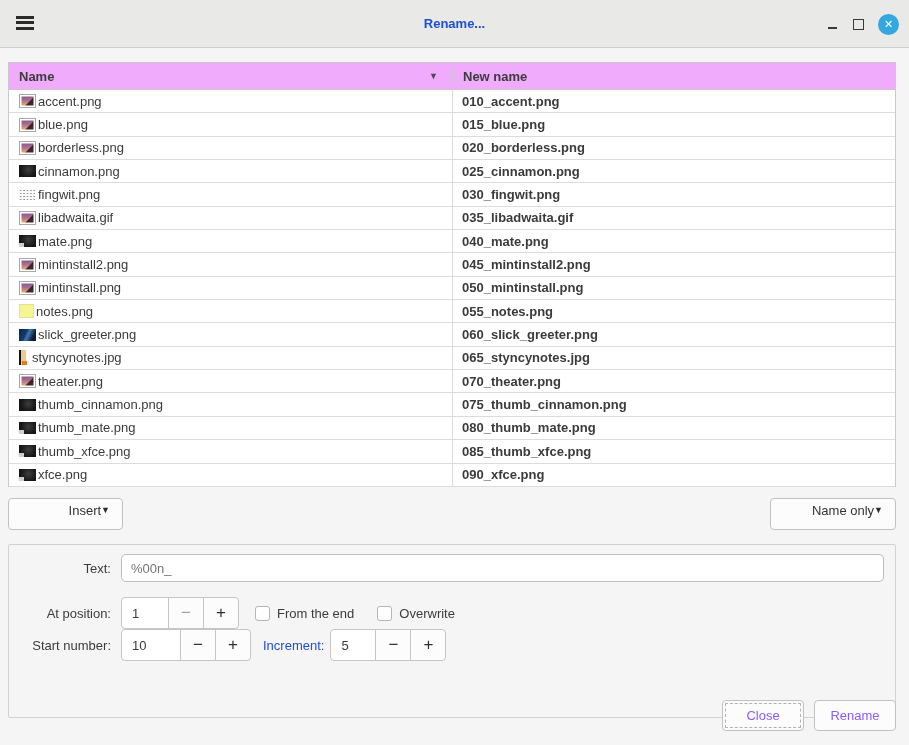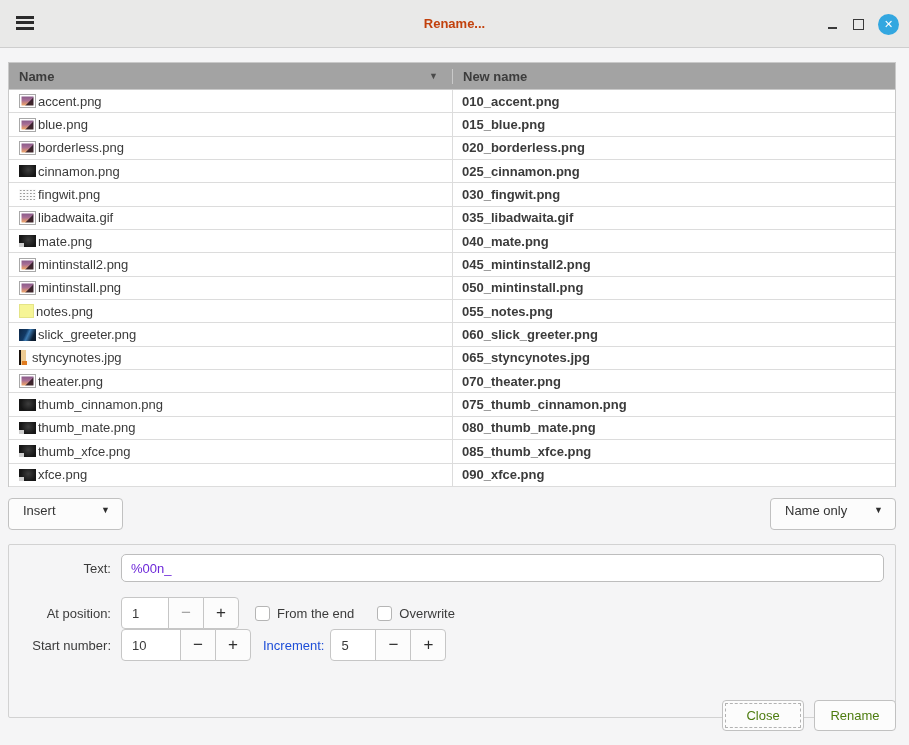--- a/index.html
+++ b/index.html
@@ -18,7 +18,7 @@
   .hamburger span { display:block; height:2.6px; background:#2b2b2b; margin-bottom:2.9px; }
   .win-title {
     position:absolute; left:0; right:0; top:0; height:48px; line-height:48px;
-    text-align:center; font-weight:bold; color:#c2410c;
+    text-align:center; font-weight:bold; color:#1d4ed8;
   }
   .win-controls { position:absolute; right:10px; top:0; height:48px; display:flex; align-items:center; gap:14px; }
   .btn-min { width:11px; height:11px; position:relative; }

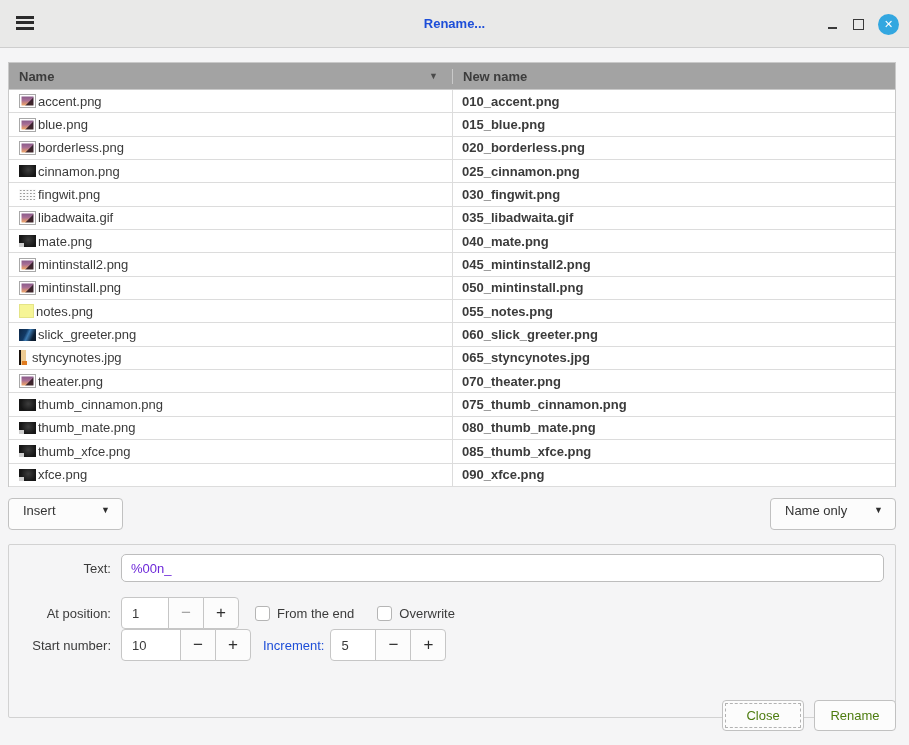--- a/index.html
+++ b/index.html
@@ -35,7 +35,7 @@
     position:absolute; left:8px; top:62px; width:888px; height:425px;
     background:#fff; border:1px solid #c9c9c9; display:flex; flex-direction:column;
   }
-  .thead { display:flex; height:27px; background:#a3a3a3; border-bottom:1px solid #c9c9c9; flex:none;align-items:center; }
+  .thead { display:flex; height:27px; background:#f0abfc; border-bottom:1px solid #c9c9c9; flex:none;align-items:center; }
   .th { display:flex; align-items:center; font-weight:bold; color:#3c3c3c; padding:0 10px; }
   .th-name { width:444px; border-right:1px solid #c9c9c9; justify-content:space-between; }
   .th-new { flex:1; }

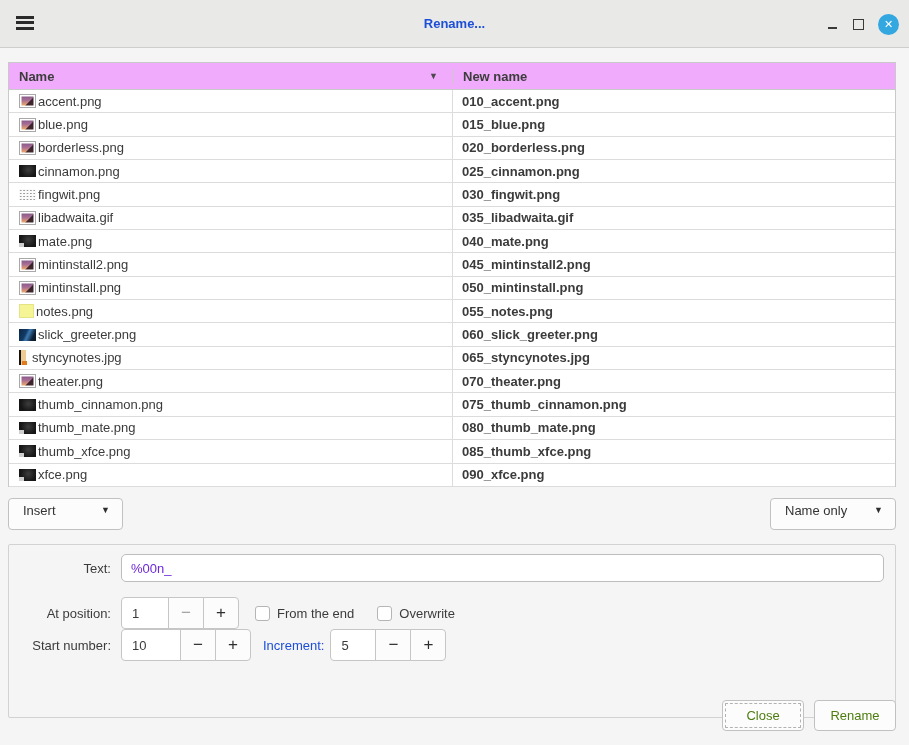--- a/index.html
+++ b/index.html
@@ -83,7 +83,7 @@
   .dropdown {
     position:absolute; top:498px; height:32px; background:#fcfcfc;
     border:1px solid #c1c1c1; border-radius:4px;
-    display:flex; align-items:center; justify-content:space-between;
+    display:flex; align-items:center; justify-content:flex-end;
     padding:0 12px 8px 14px; color:#333; cursor:pointer;
   }
   .dd-insert { left:8px; width:115px; }

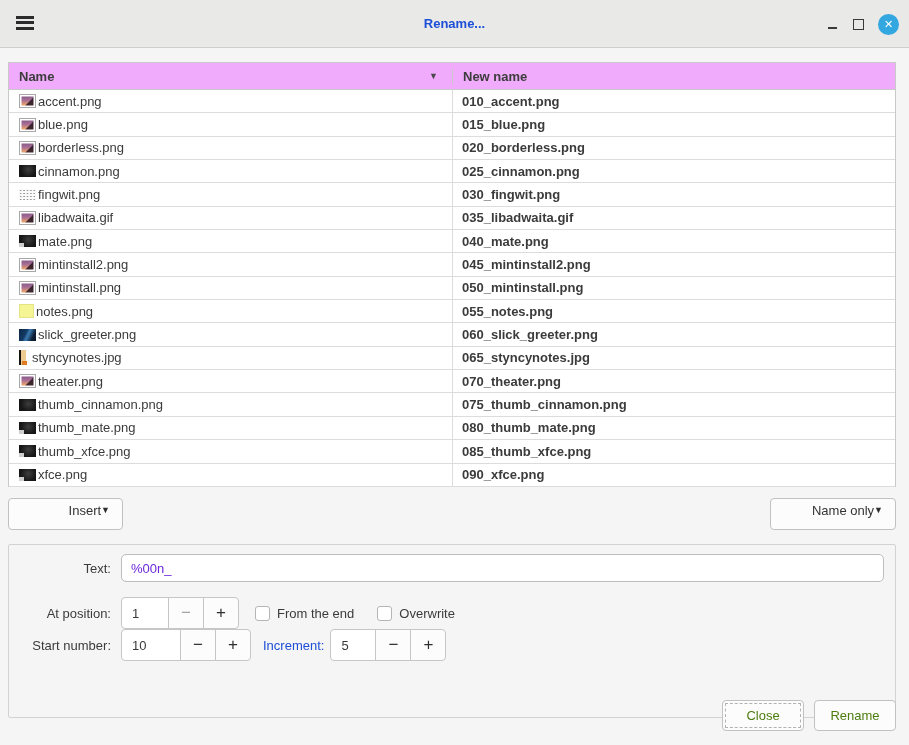--- a/index.html
+++ b/index.html
@@ -103,7 +103,7 @@
   .flabel { width:102px; text-align:right; margin-right:10px; flex:none; color:#3b3b3b; }
   .text-input {
     width:763px; height:28px; border:1px solid #bdbdbd; border-radius:5px;
-    background:#fff; padding:0 9px; font:inherit; color:#6d28d9; outline:none;
+    background:#fff; padding:0 9px; font:inherit; color:#737373; outline:none;
   }
   .spin { display:flex; height:32px; }
   .spin input {

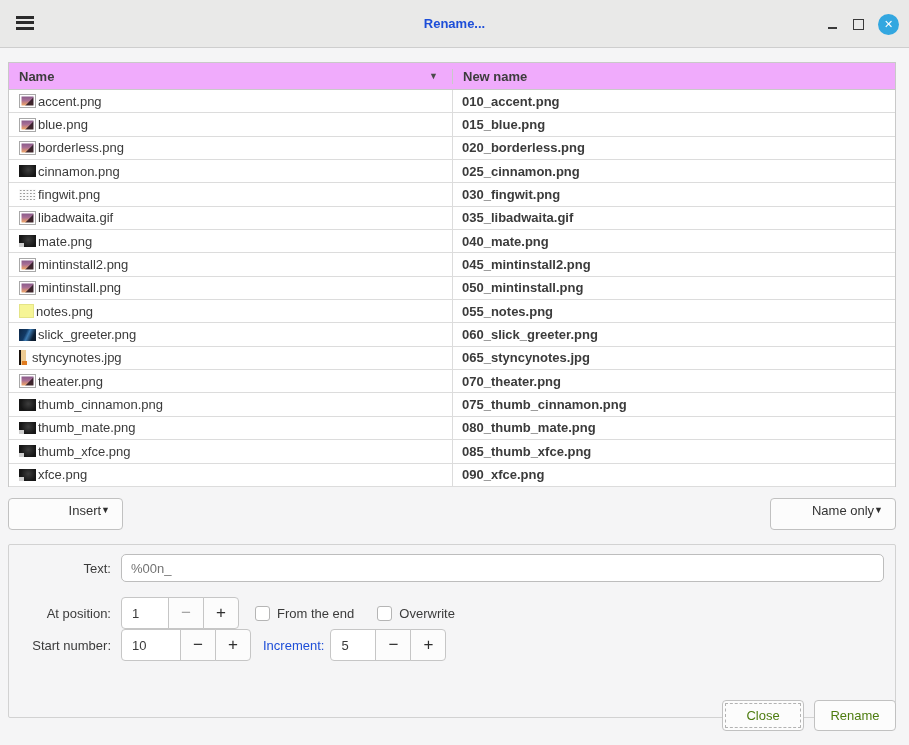--- a/index.html
+++ b/index.html
@@ -128,7 +128,7 @@
   
   .action-btn {
     position:absolute; top:700px; height:31px; background:#fcfcfc;
-    border:1px solid #c1c1c1; border-radius:4px; color:#4d7c0f;
+    border:1px solid #c1c1c1; border-radius:4px; color:#8b5cf6;
     display:flex; align-items:center; justify-content:center; cursor:pointer; font:inherit;
   }
   .btn-close-action { left:722px; width:82px; outline:1px dashed #b2b2b2; outline-offset:-4px; }

